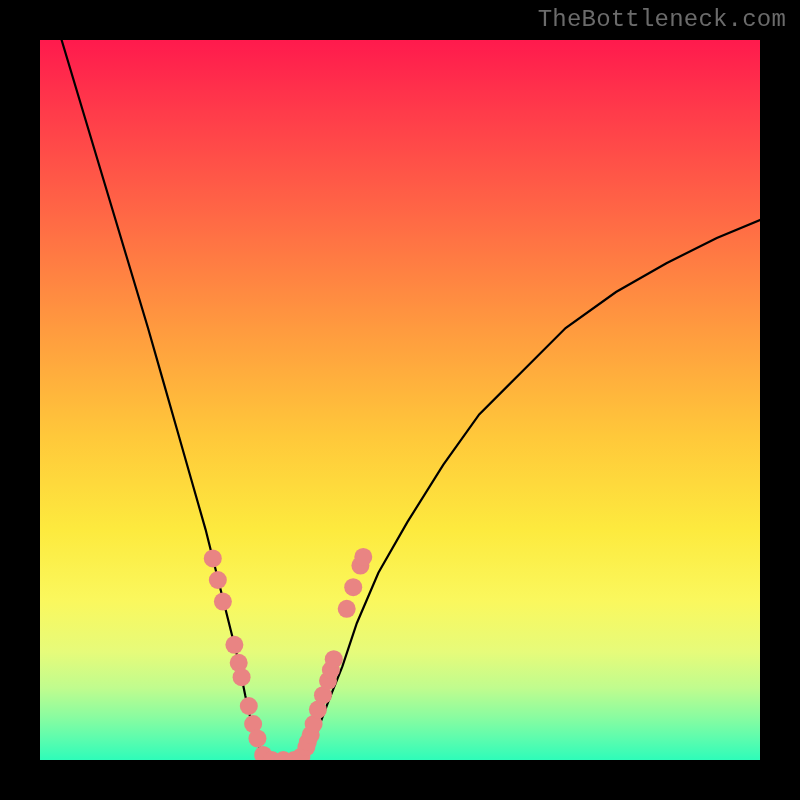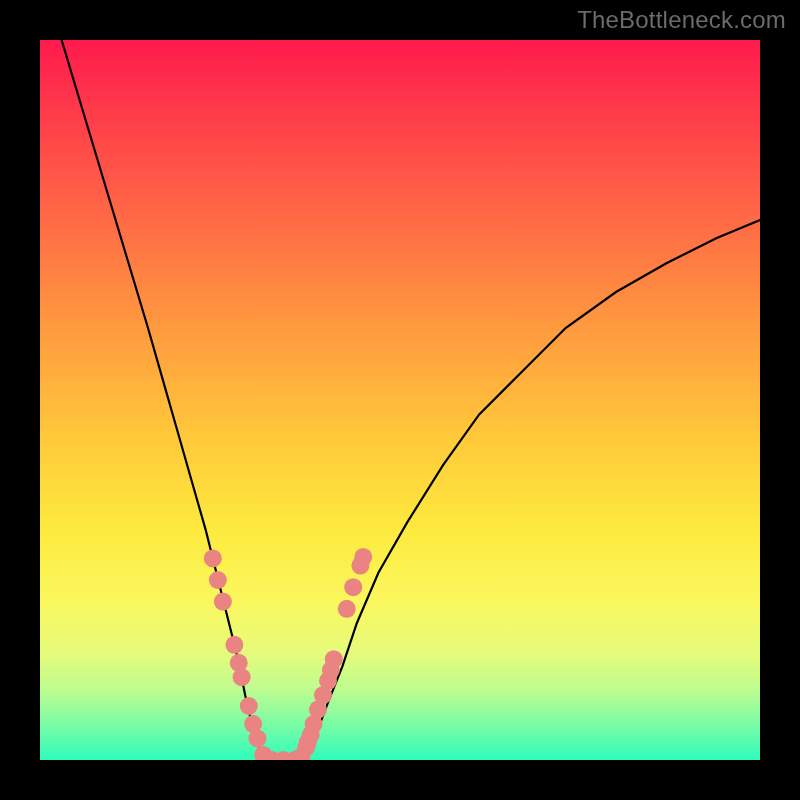--- a/index.html
+++ b/index.html
@@ -48,6 +48,7 @@
     font-size: 24px;
     letter-spacing: 0.2px;
     user-select: none;
+    font-family: Liberation Mono, monospace;
   }
   svg {
     position: absolute;

